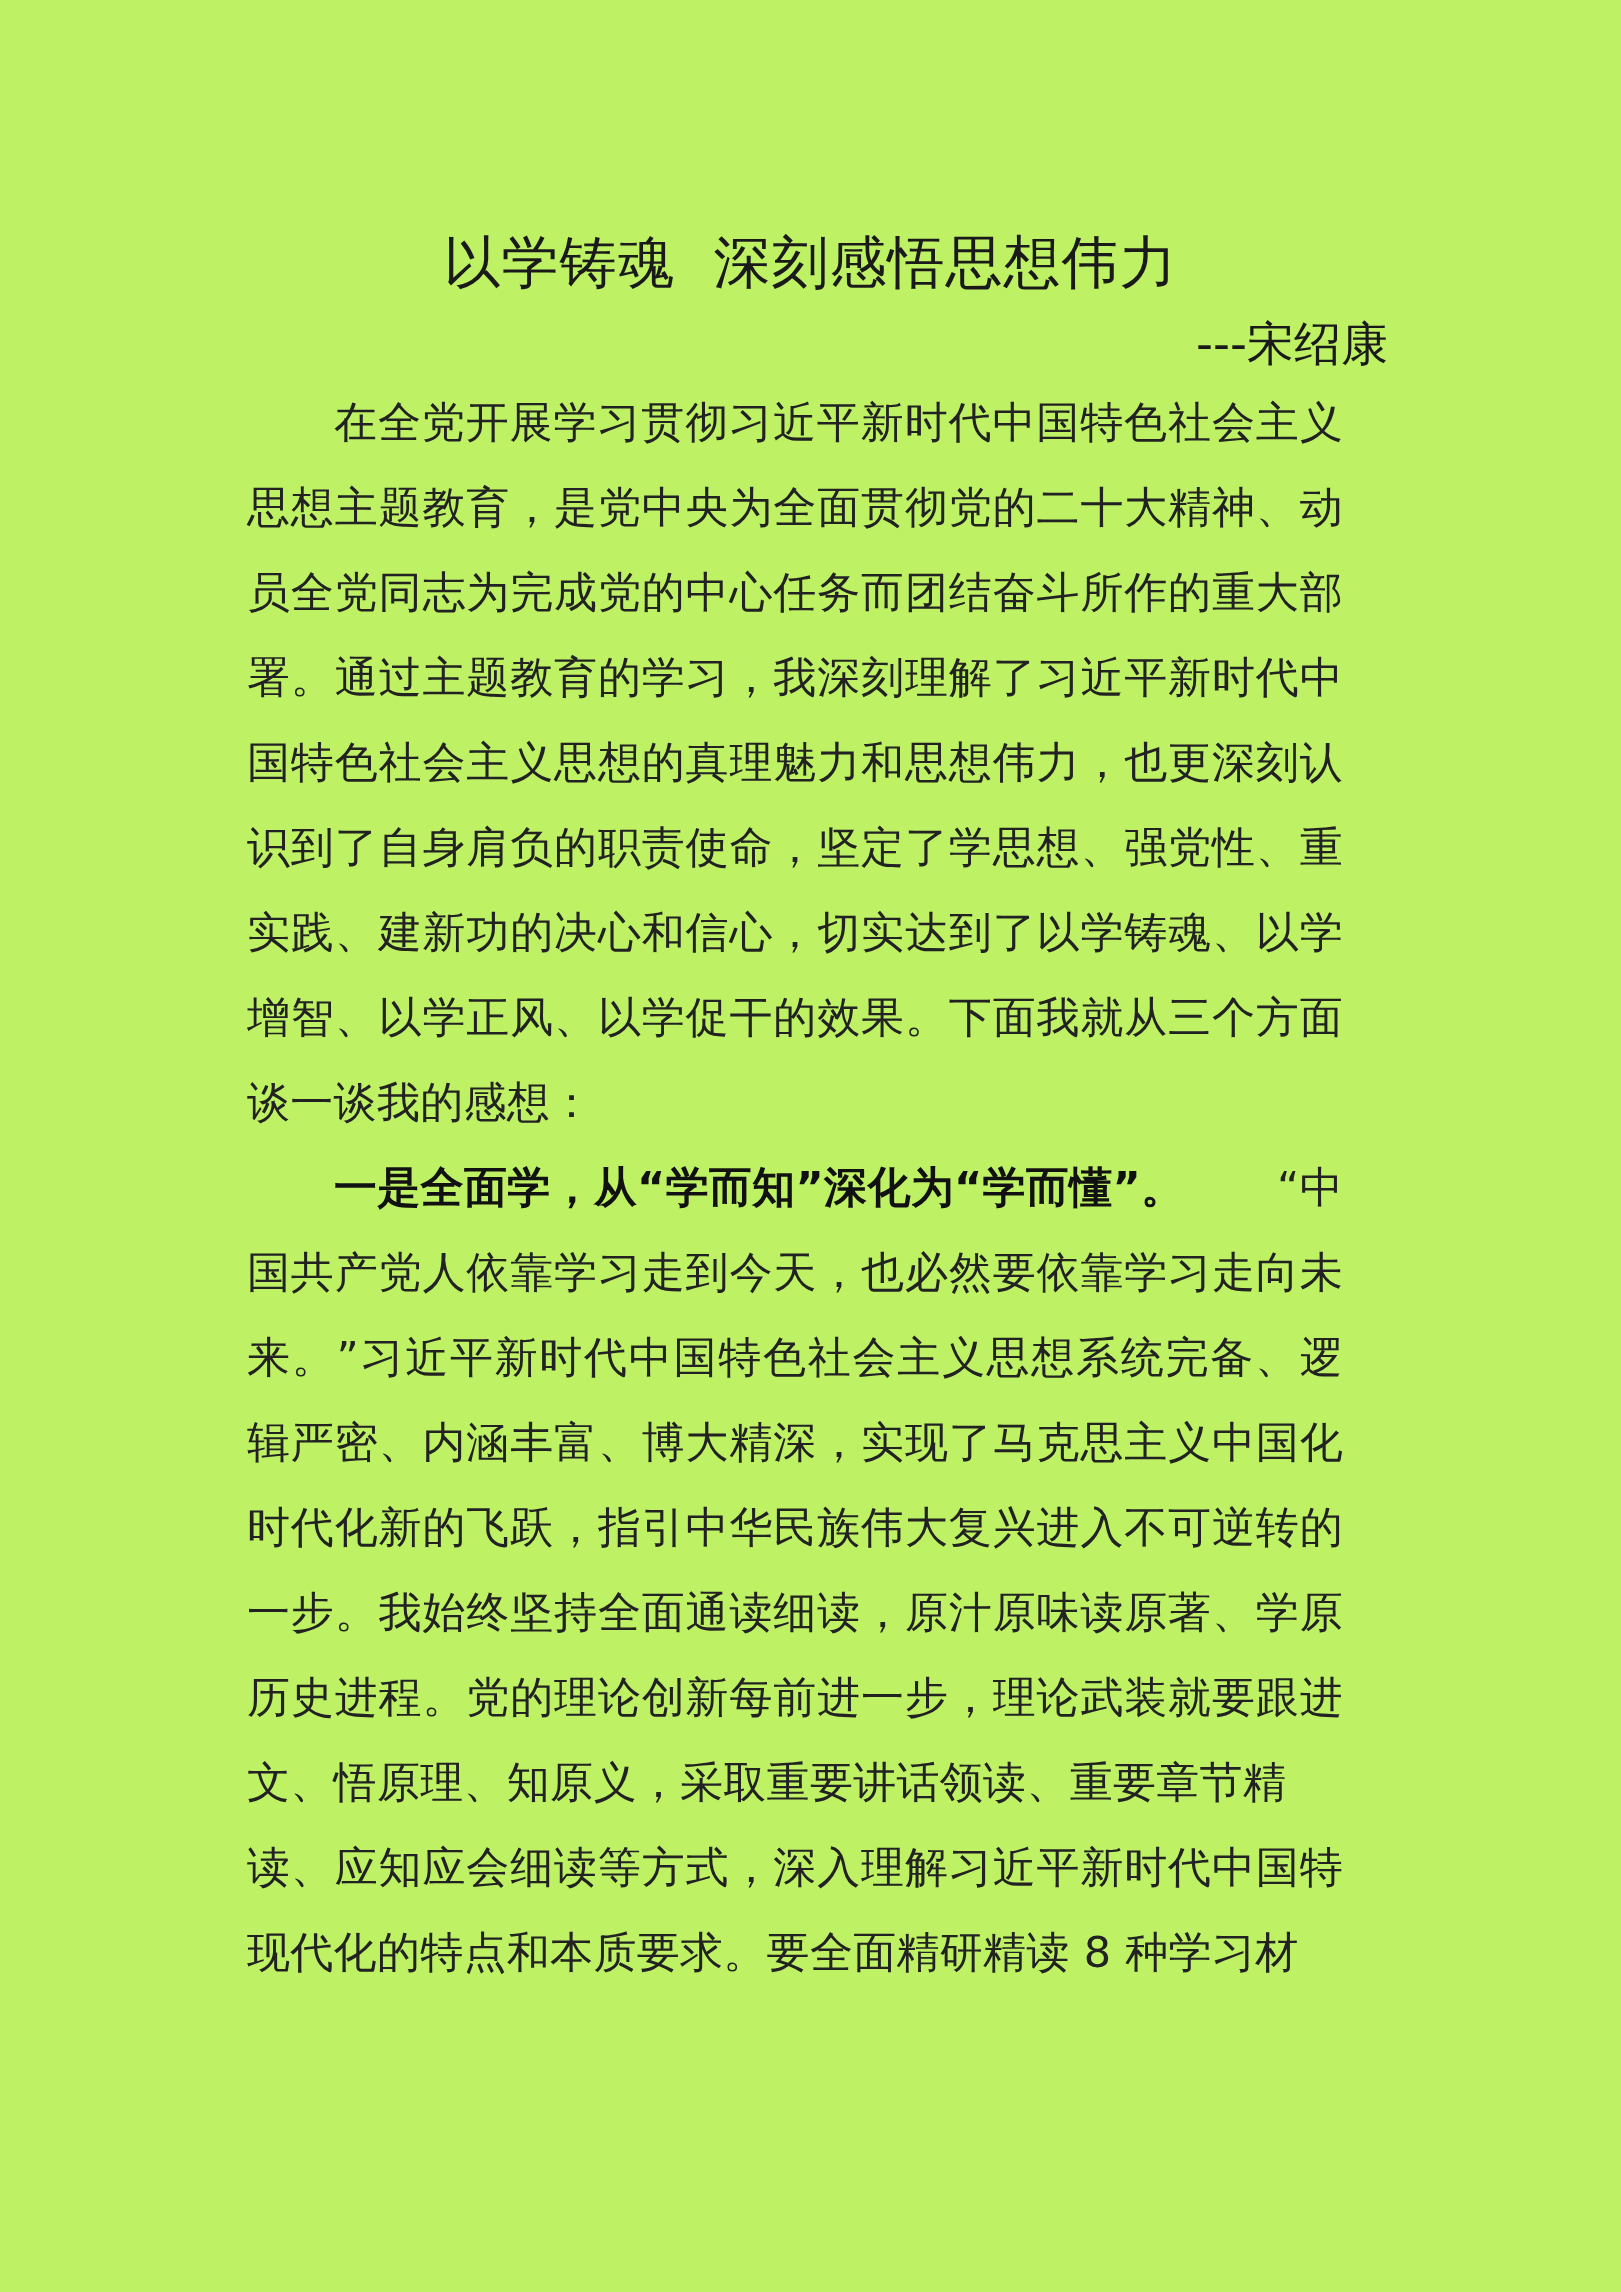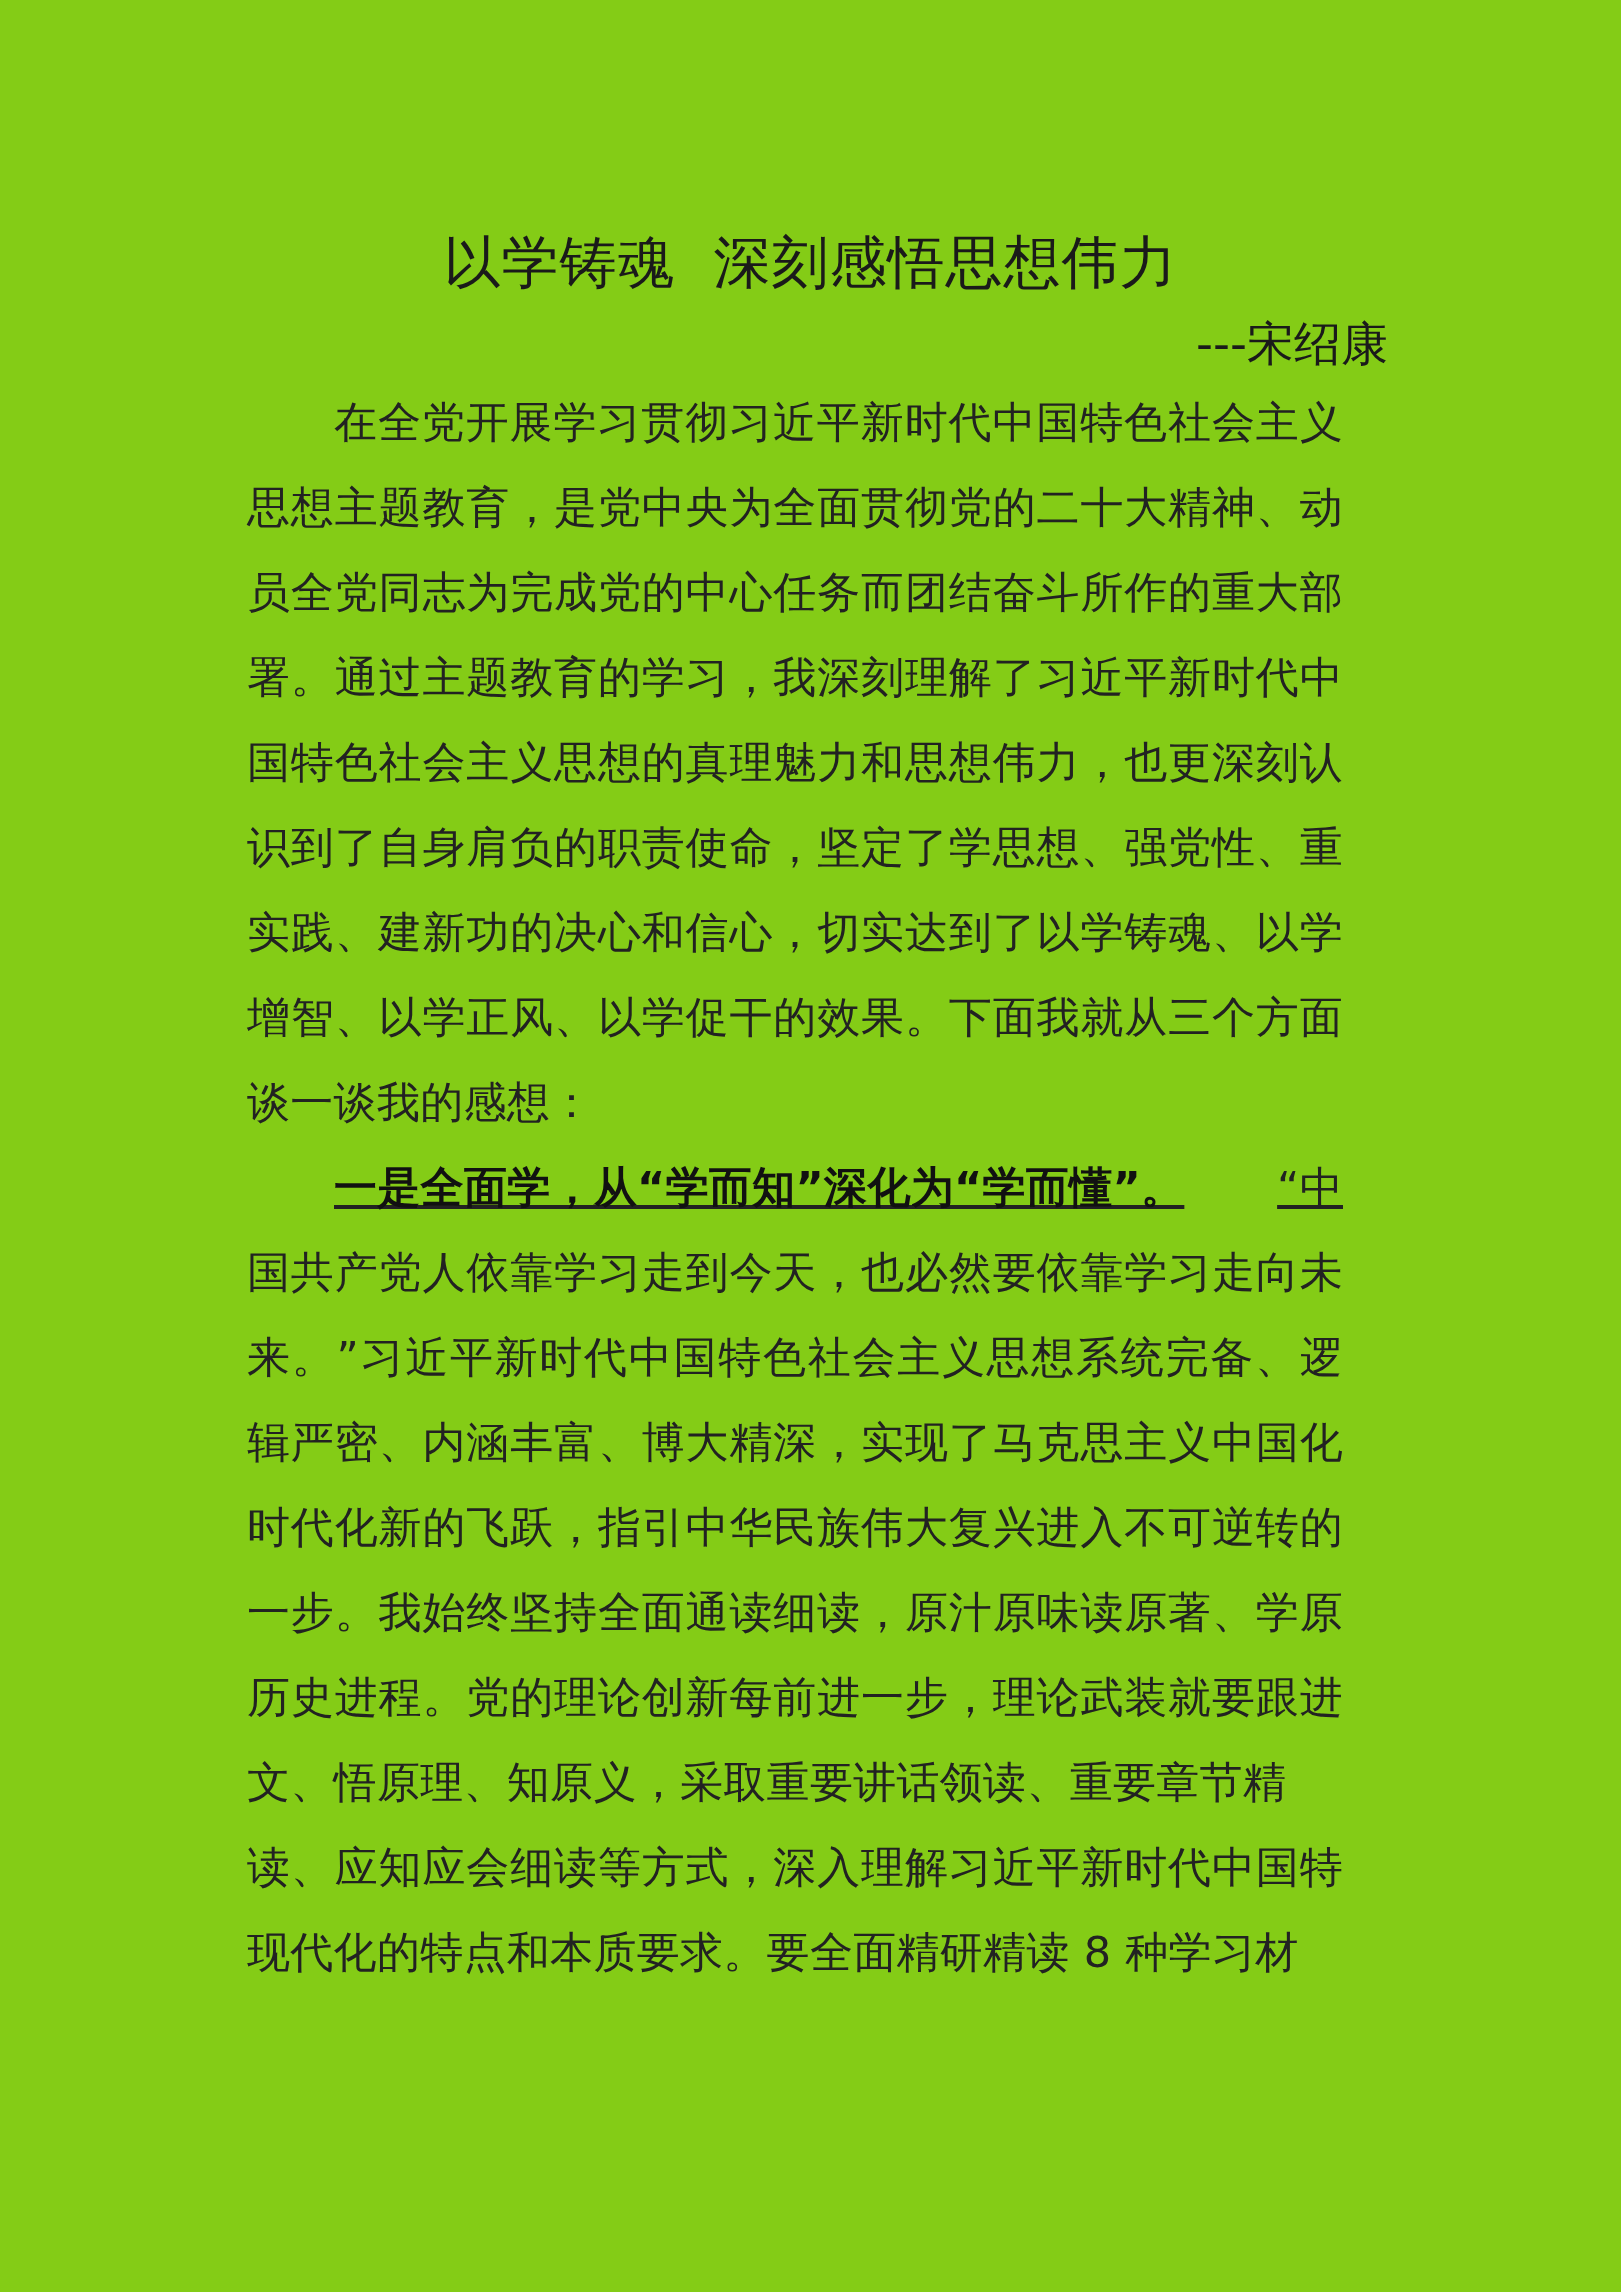--- a/index.html
+++ b/index.html
@@ -6,7 +6,7 @@
   body { width: 1621px; height: 2293px; position: relative; overflow: hidden; }
   .page {
     position: absolute; left: 0; top: 0; width: 1621px; height: 2293px;
-    background: #84cc16; color: #222222;
+    background: #bef264; color: #222222;
     font-family: "DejaVu Sans", "Liberation Sans", sans-serif;
   }
   .title {

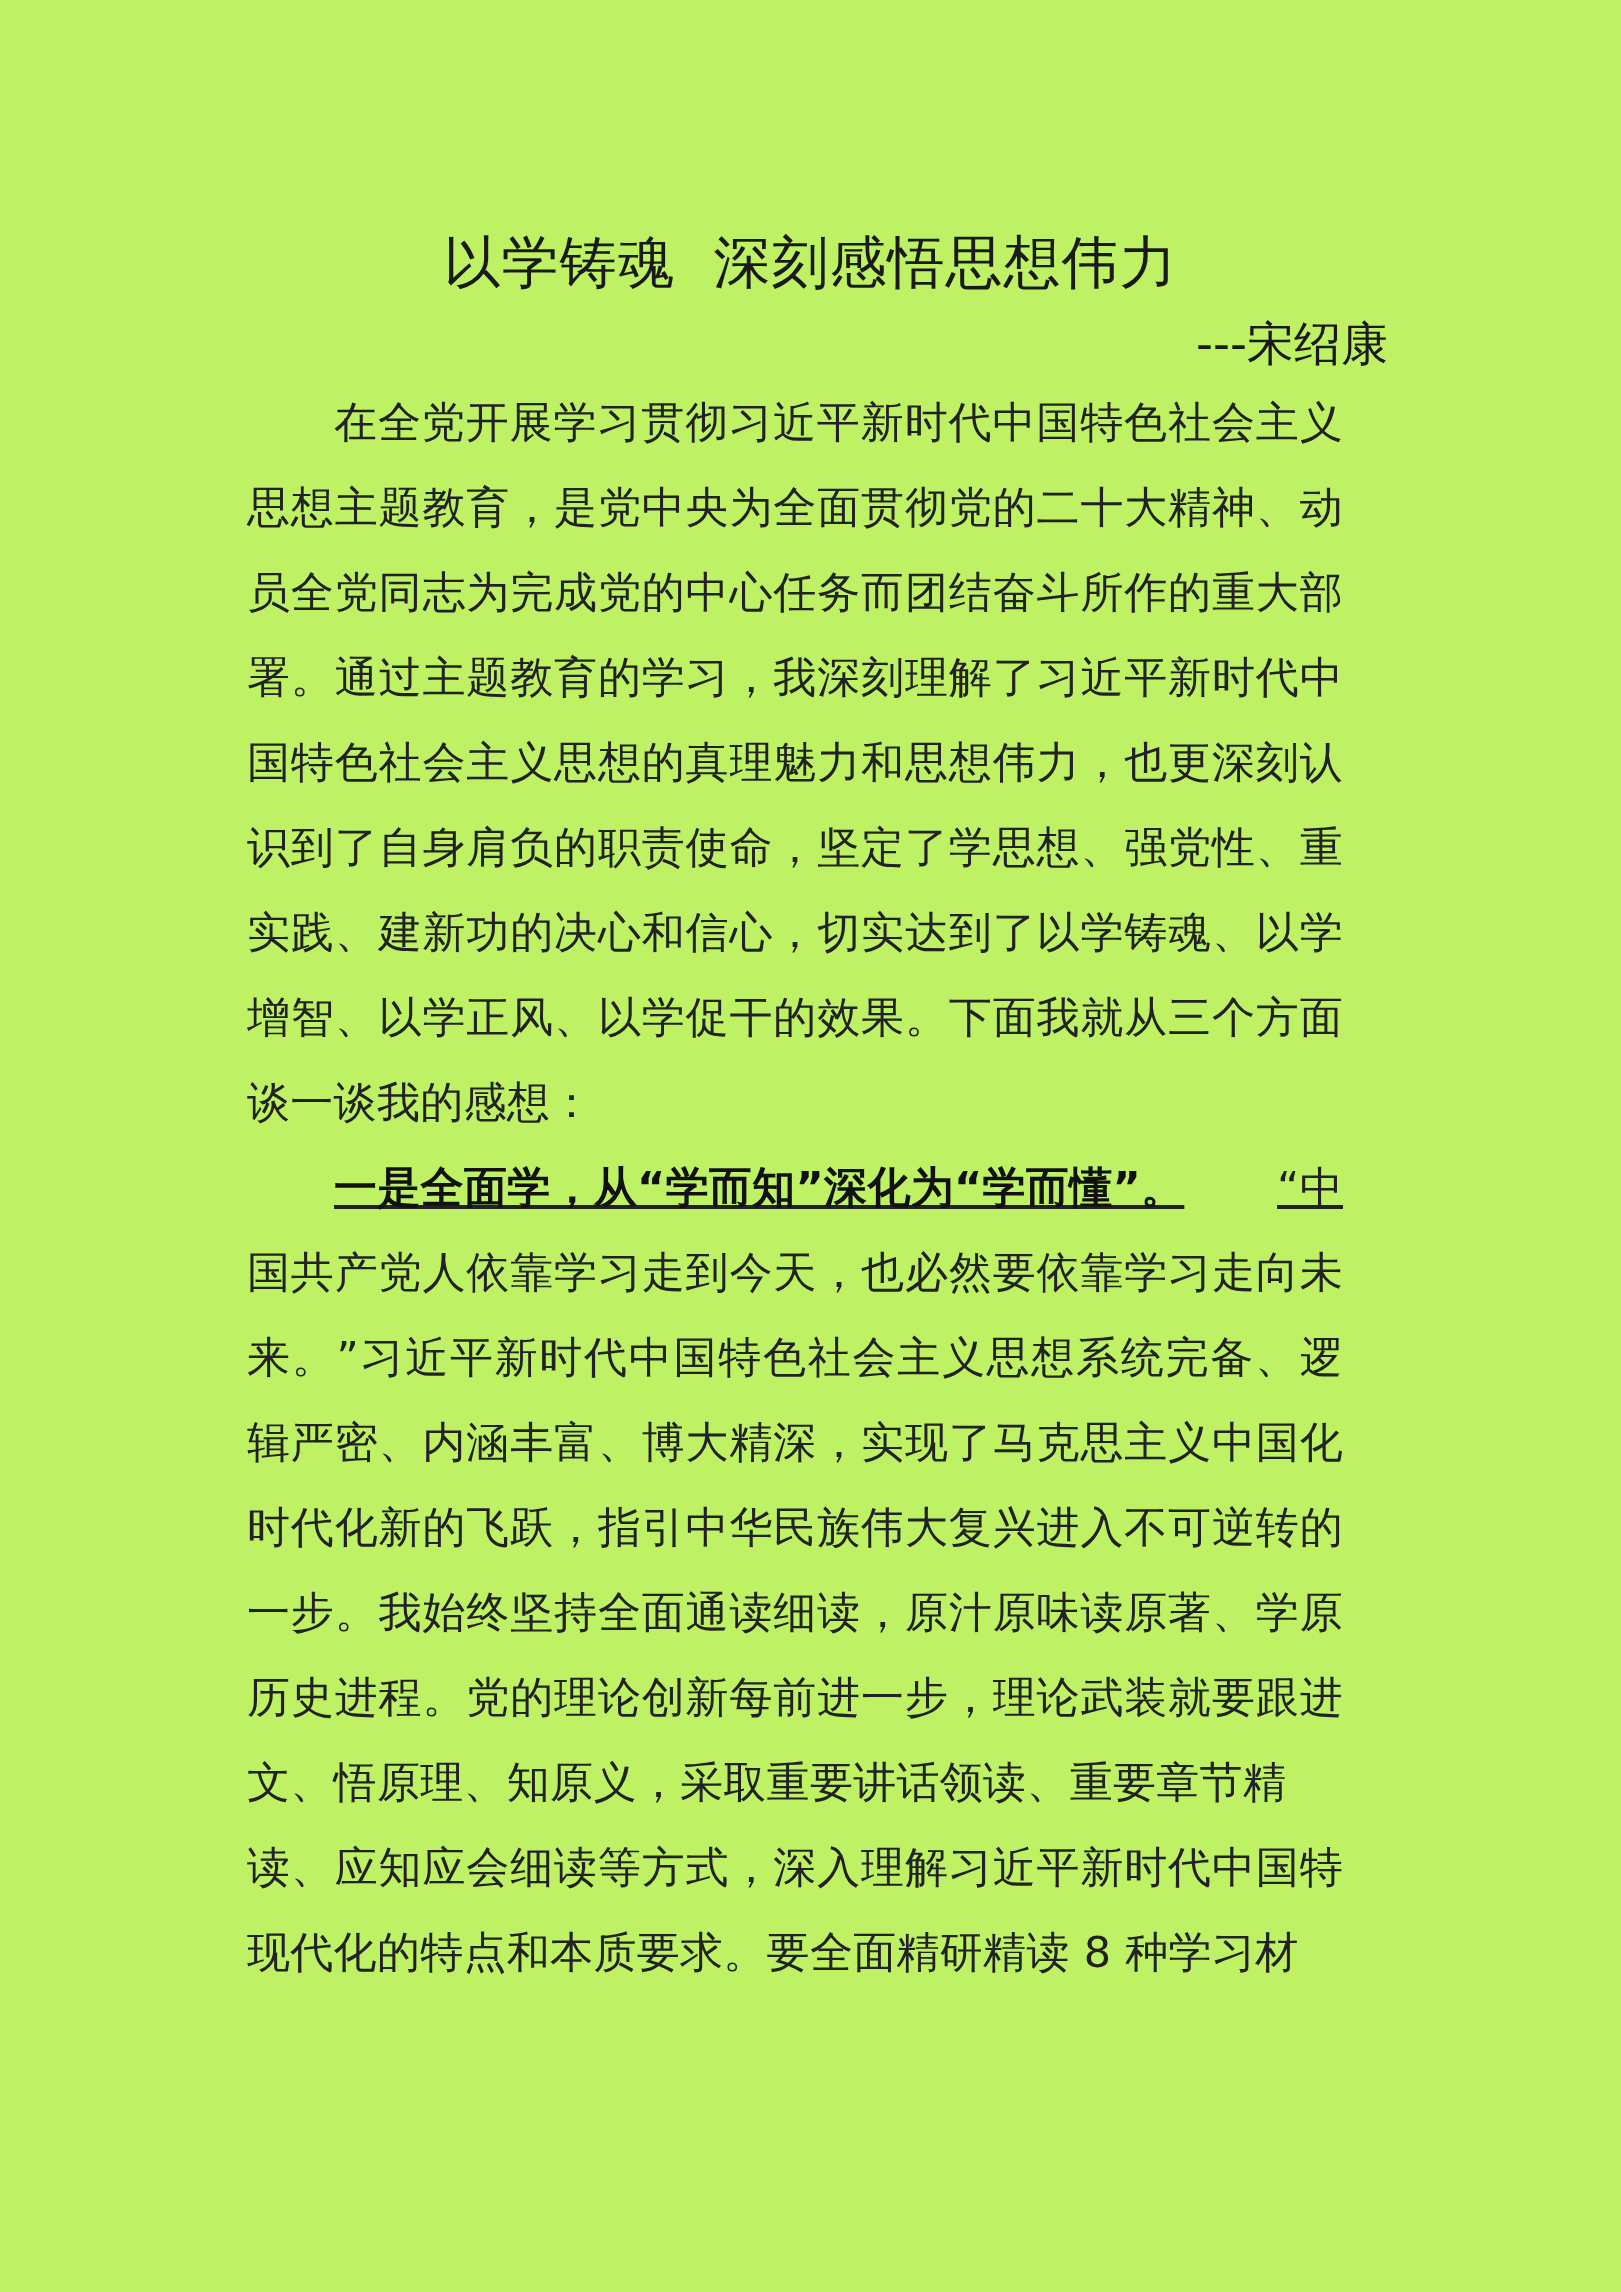--- a/index.html
+++ b/index.html
@@ -52,7 +52,7 @@
     </div>
 
     <div>
-      <div class="line just indent" style="display:flex;justify-content:space-between;text-align:left;text-align-last:auto;text-decoration:underline;">
+      <div class="line just indent" style="display:flex;justify-content:space-between;text-align:left;text-align-last:auto;">
         <span class="bold">一是全面学，从“学而知”深化为“学而懂”。</span>
         <span>“中</span>
       </div>

